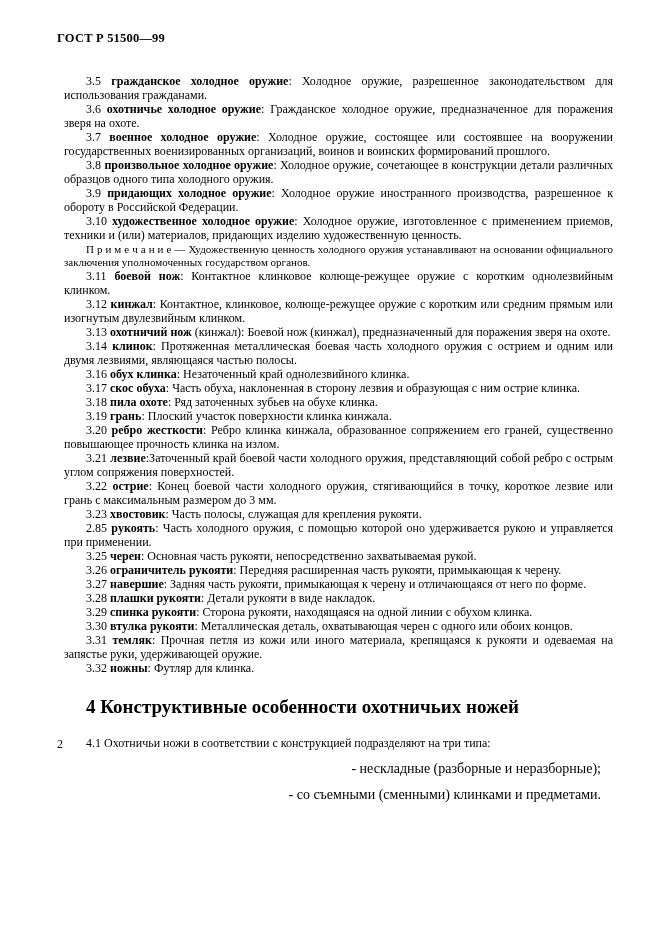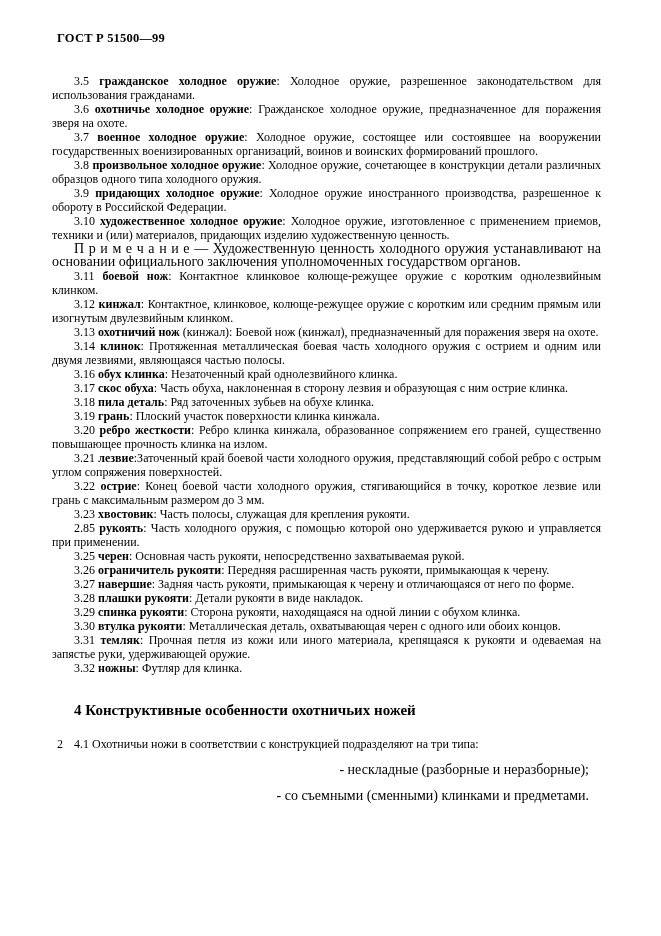--- a/index.html
+++ b/index.html
@@ -28,7 +28,7 @@
   .content {
     position: absolute;
     top: 74px;
-    left: 52px;
+    left: 64px;
     width: 549px;
   }
   p.def, p.para {

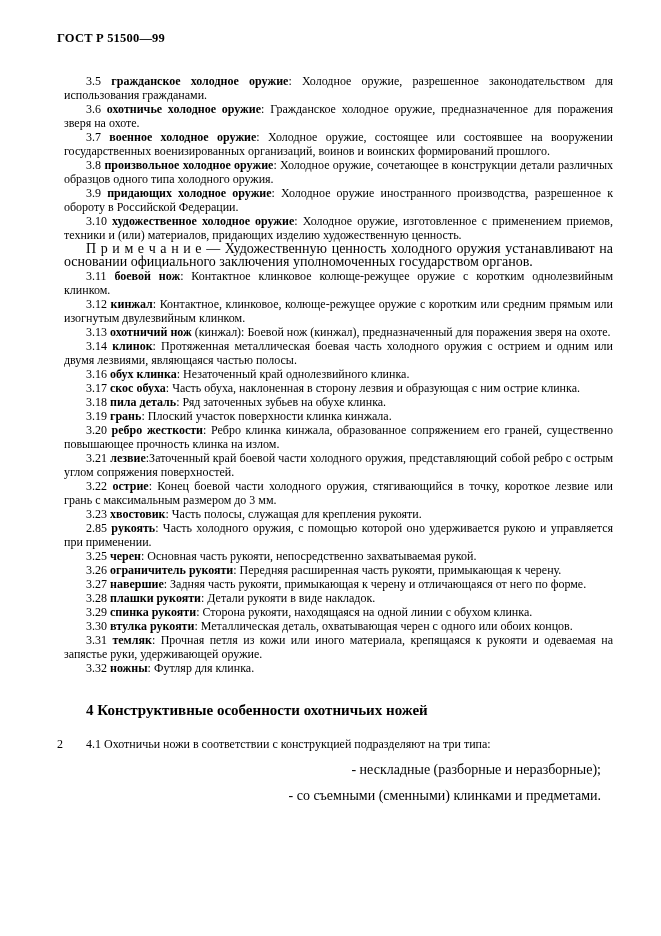--- a/index.html
+++ b/index.html
@@ -43,7 +43,7 @@
   }
   p.note {
     margin: 1px 0;
-    font-size: 14px;
+    font-size: 11px;
     line-height: 12.6px;
     text-align: justify;
     text-indent: 22px;

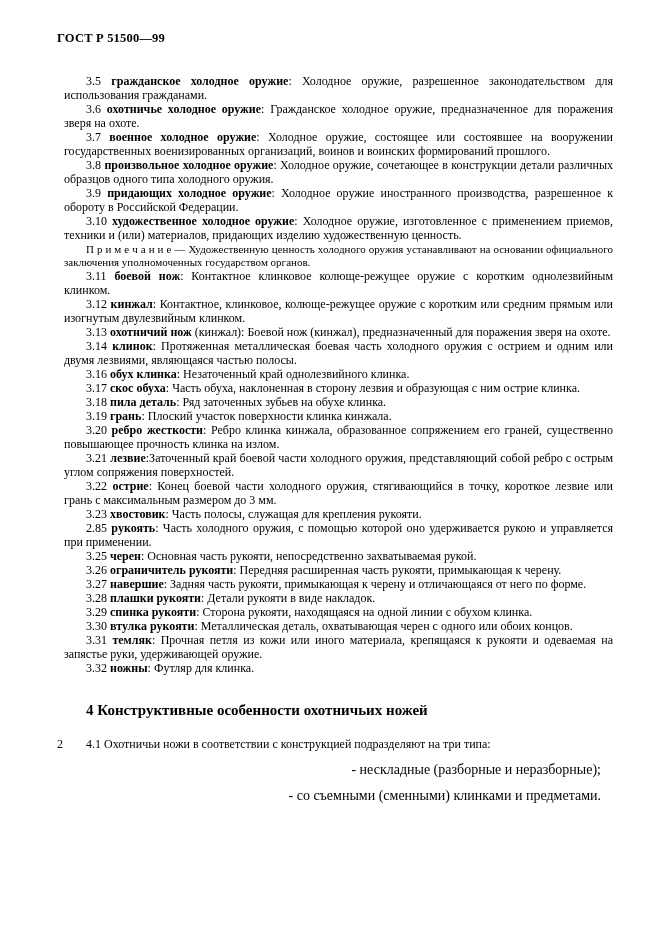--- a/index.html
+++ b/index.html
@@ -88,7 +88,7 @@
         <p class="def"><span>3.14 </span><span class="term">клинок</span><span>: Протяженная металлическая боевая часть холодного оружия с острием и одним или двумя лезвиями, являющаяся частью полосы.</span></p>
         <p class="def"><span>3.16 </span><span class="term">обух клинка</span><span>: Незаточенный край однолезвийного клинка.</span></p>
         <p class="def"><span>3.17 </span><span class="term">скос обуха</span><span>: Часть обуха, наклоненная в сторону лезвия и образующая с ним острие клинка.</span></p>
-        <p class="def"><span>3.18 </span><span class="term">пила деталь</span><span>: Ряд заточенных зубьев на обухе клинка.</span></p>
+        <p class="def"><span>3.18 </span><span class="term">пила охоте</span><span>: Ряд заточенных зубьев на обухе клинка.</span></p>
         <p class="def"><span>3.19 </span><span class="term">грань</span><span>: Плоский участок поверхности клинка кинжала.</span></p>
         <p class="def"><span>3.20 </span><span class="term">ребро жесткости</span><span>: Ребро клинка кинжала, образованное сопряжением его граней, существенно повышающее прочность клинка на излом.</span></p>
         <p class="def"><span>3.21 </span><span class="term">лезвие</span><span>:Заточенный край боевой части холодного оружия, представляющий собой ребро с острым углом сопряжения поверхностей.</span></p>

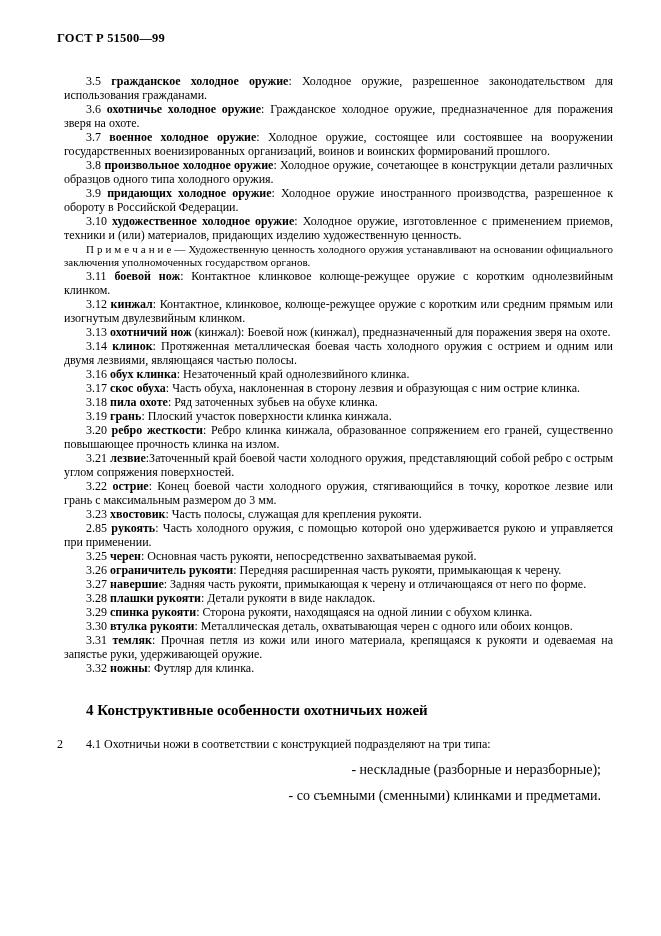--- a/index.html
+++ b/index.html
@@ -49,9 +49,9 @@
     text-indent: 22px;
   }
   .section-heading {
-    font-size: 15px;
+    font-size: 19px;
     font-weight: bold;
-    margin: 27px 0 18px 22px;
+    margin: 21px 0 18px 22px;
   }
   p.list-item {
     margin: 12px;

